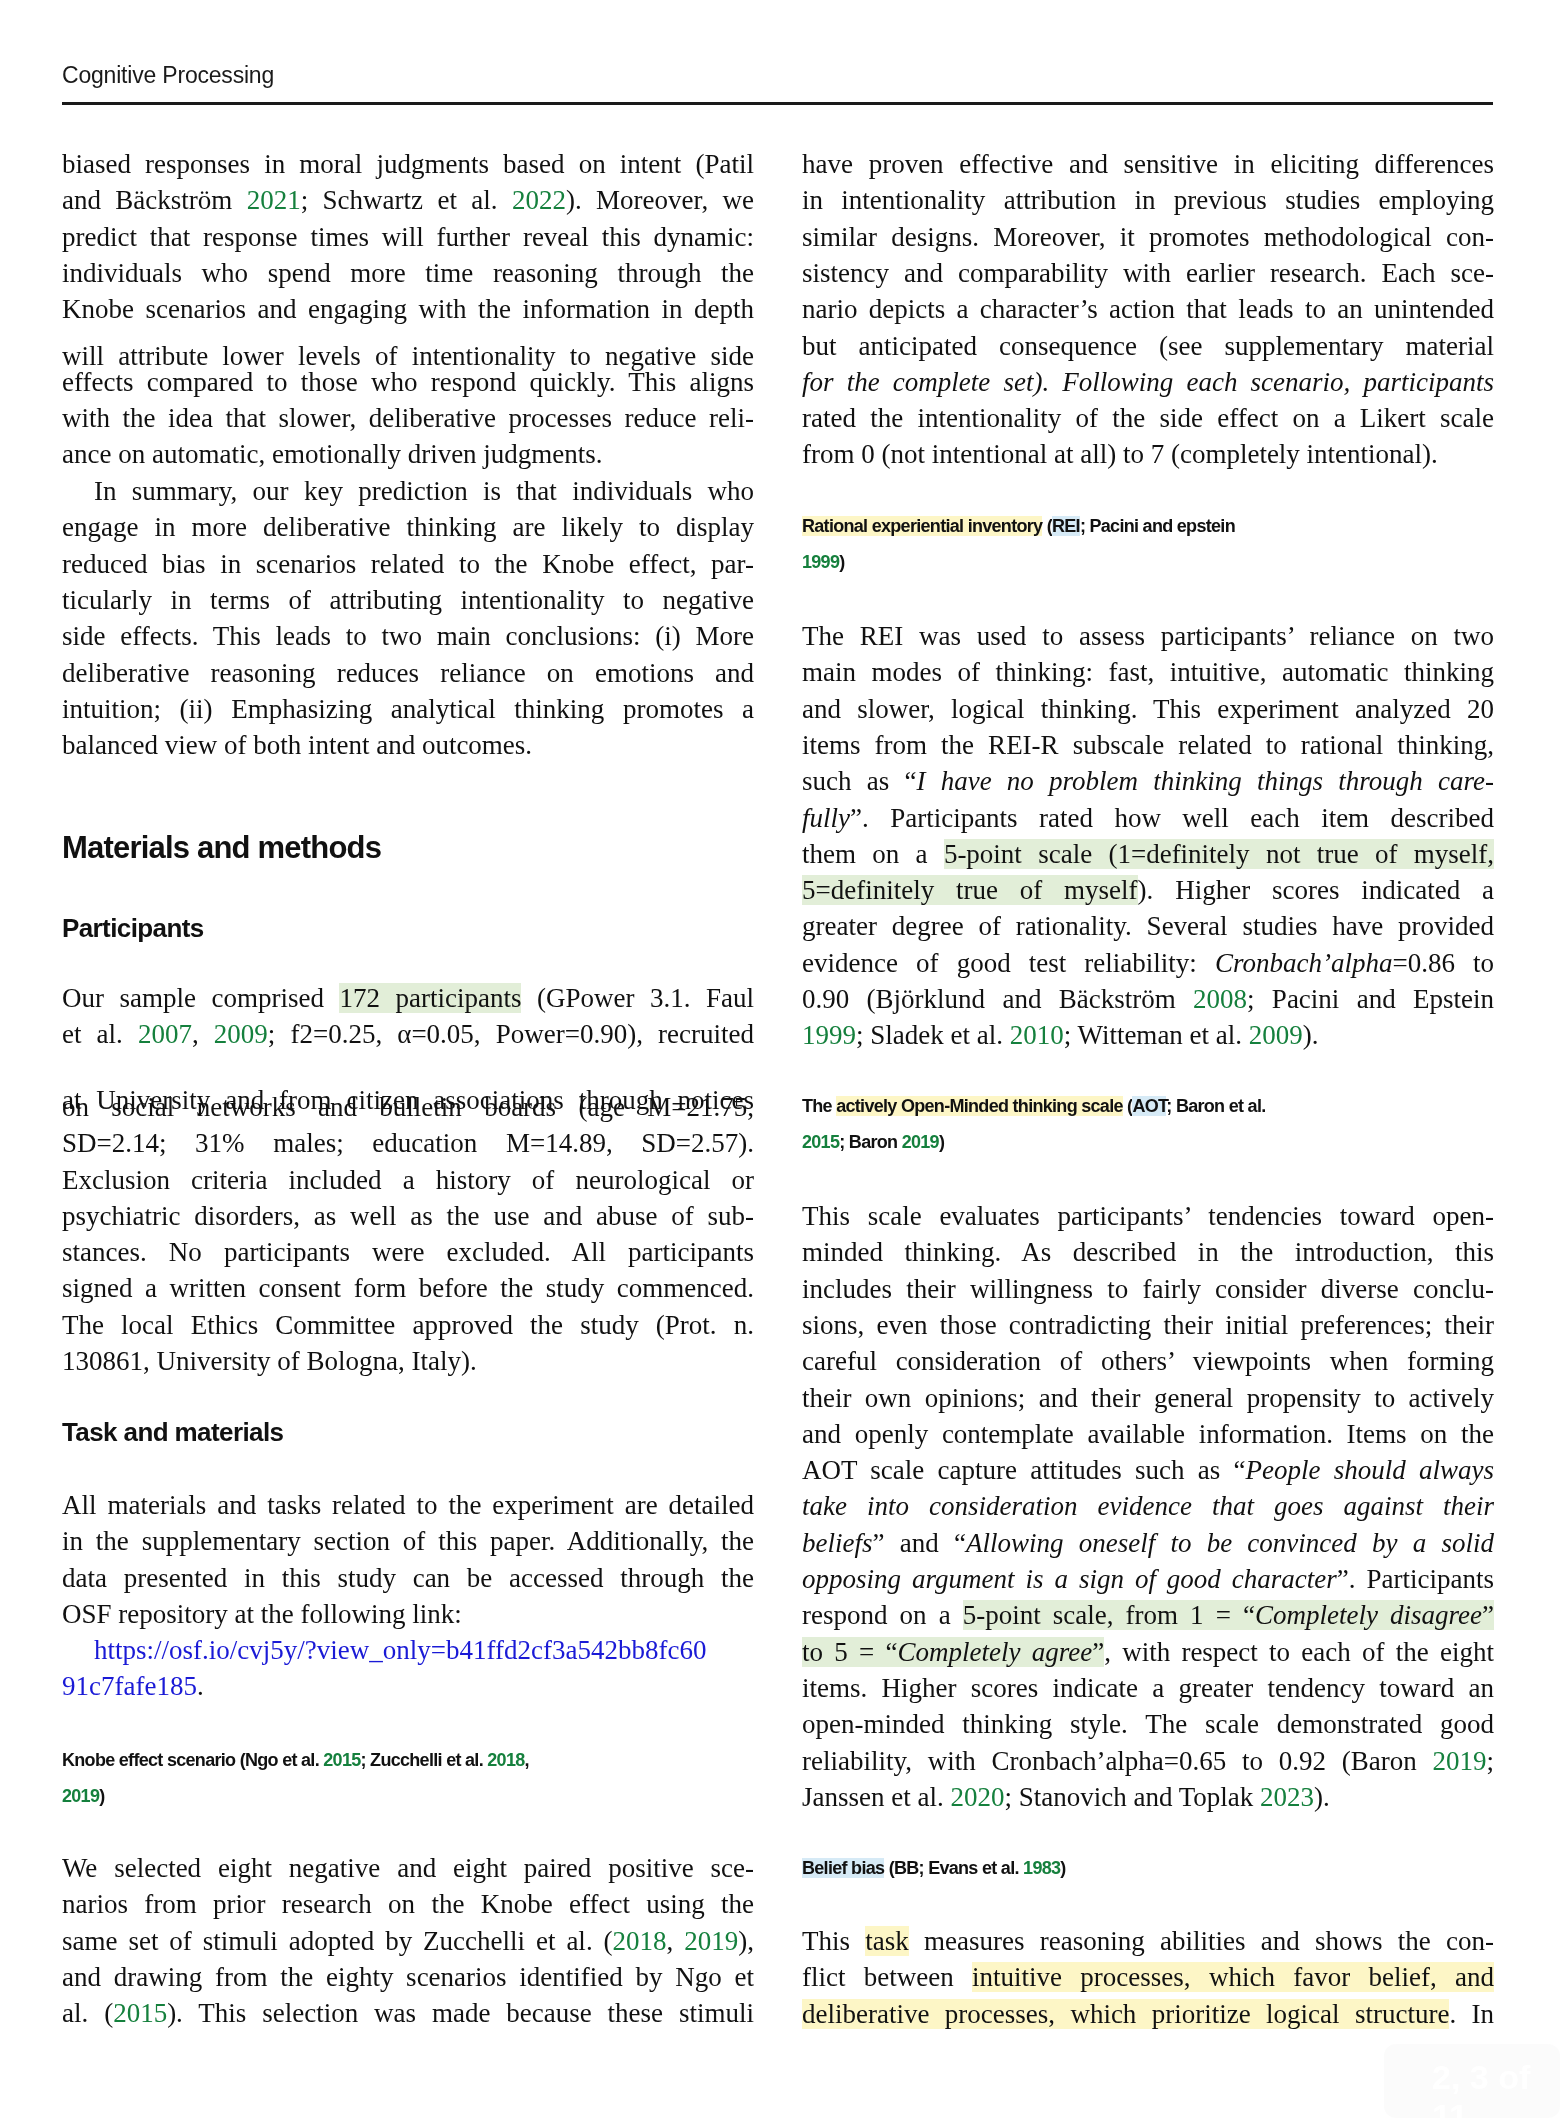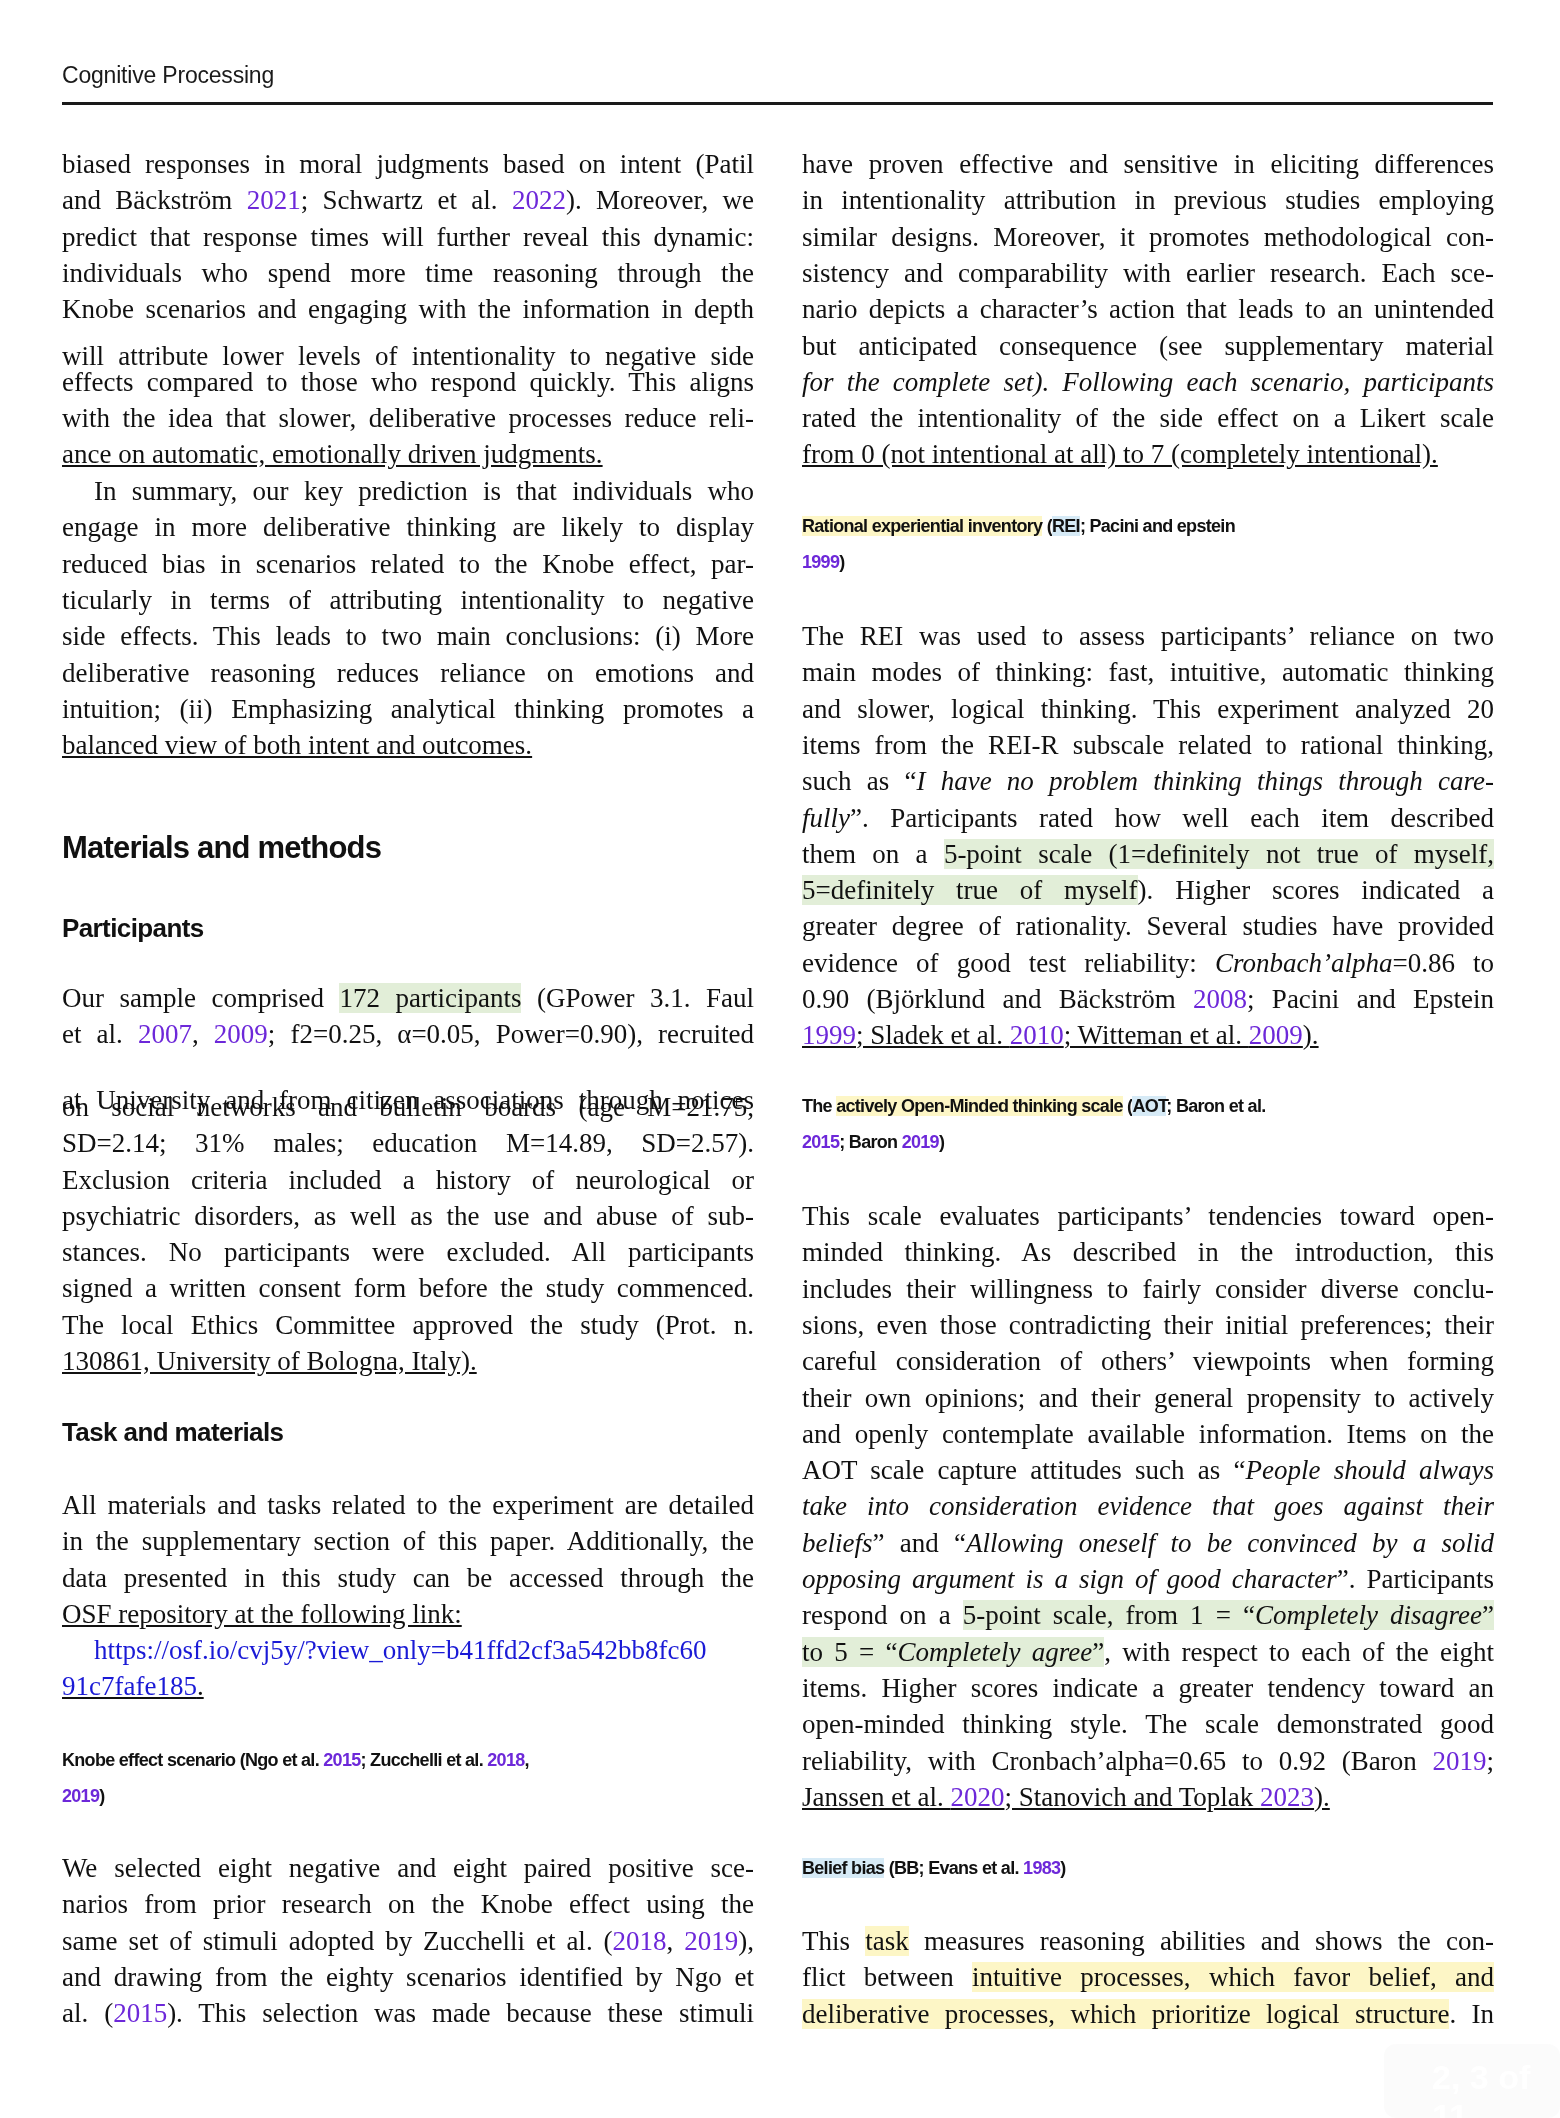--- a/index.html
+++ b/index.html
@@ -15,7 +15,7 @@
   .h1 { position: absolute; left: 0; font-family: "Liberation Sans", sans-serif; font-weight: bold; font-size: 31px; letter-spacing: -0.8px; color: #111; line-height: 40px; }
   .h2 { position: absolute; left: 0; font-family: "Liberation Sans", sans-serif; font-weight: bold; font-size: 26px; letter-spacing: -0.6px; color: #111; line-height: 36px; white-space: nowrap; }
   .h3 { position: absolute; left: 0; font-family: "Liberation Sans", sans-serif; font-weight: bold; font-size: 18px; letter-spacing: -0.7px; color: #111; line-height: 36px; white-space: nowrap; }
-  .cite { color: #6d28d9; }
+  .cite { color: #15803d; }
   .link { color: #1a1ad6; }
   .i { font-style: italic; }
   .hl-y { background: #fdf6c6; }

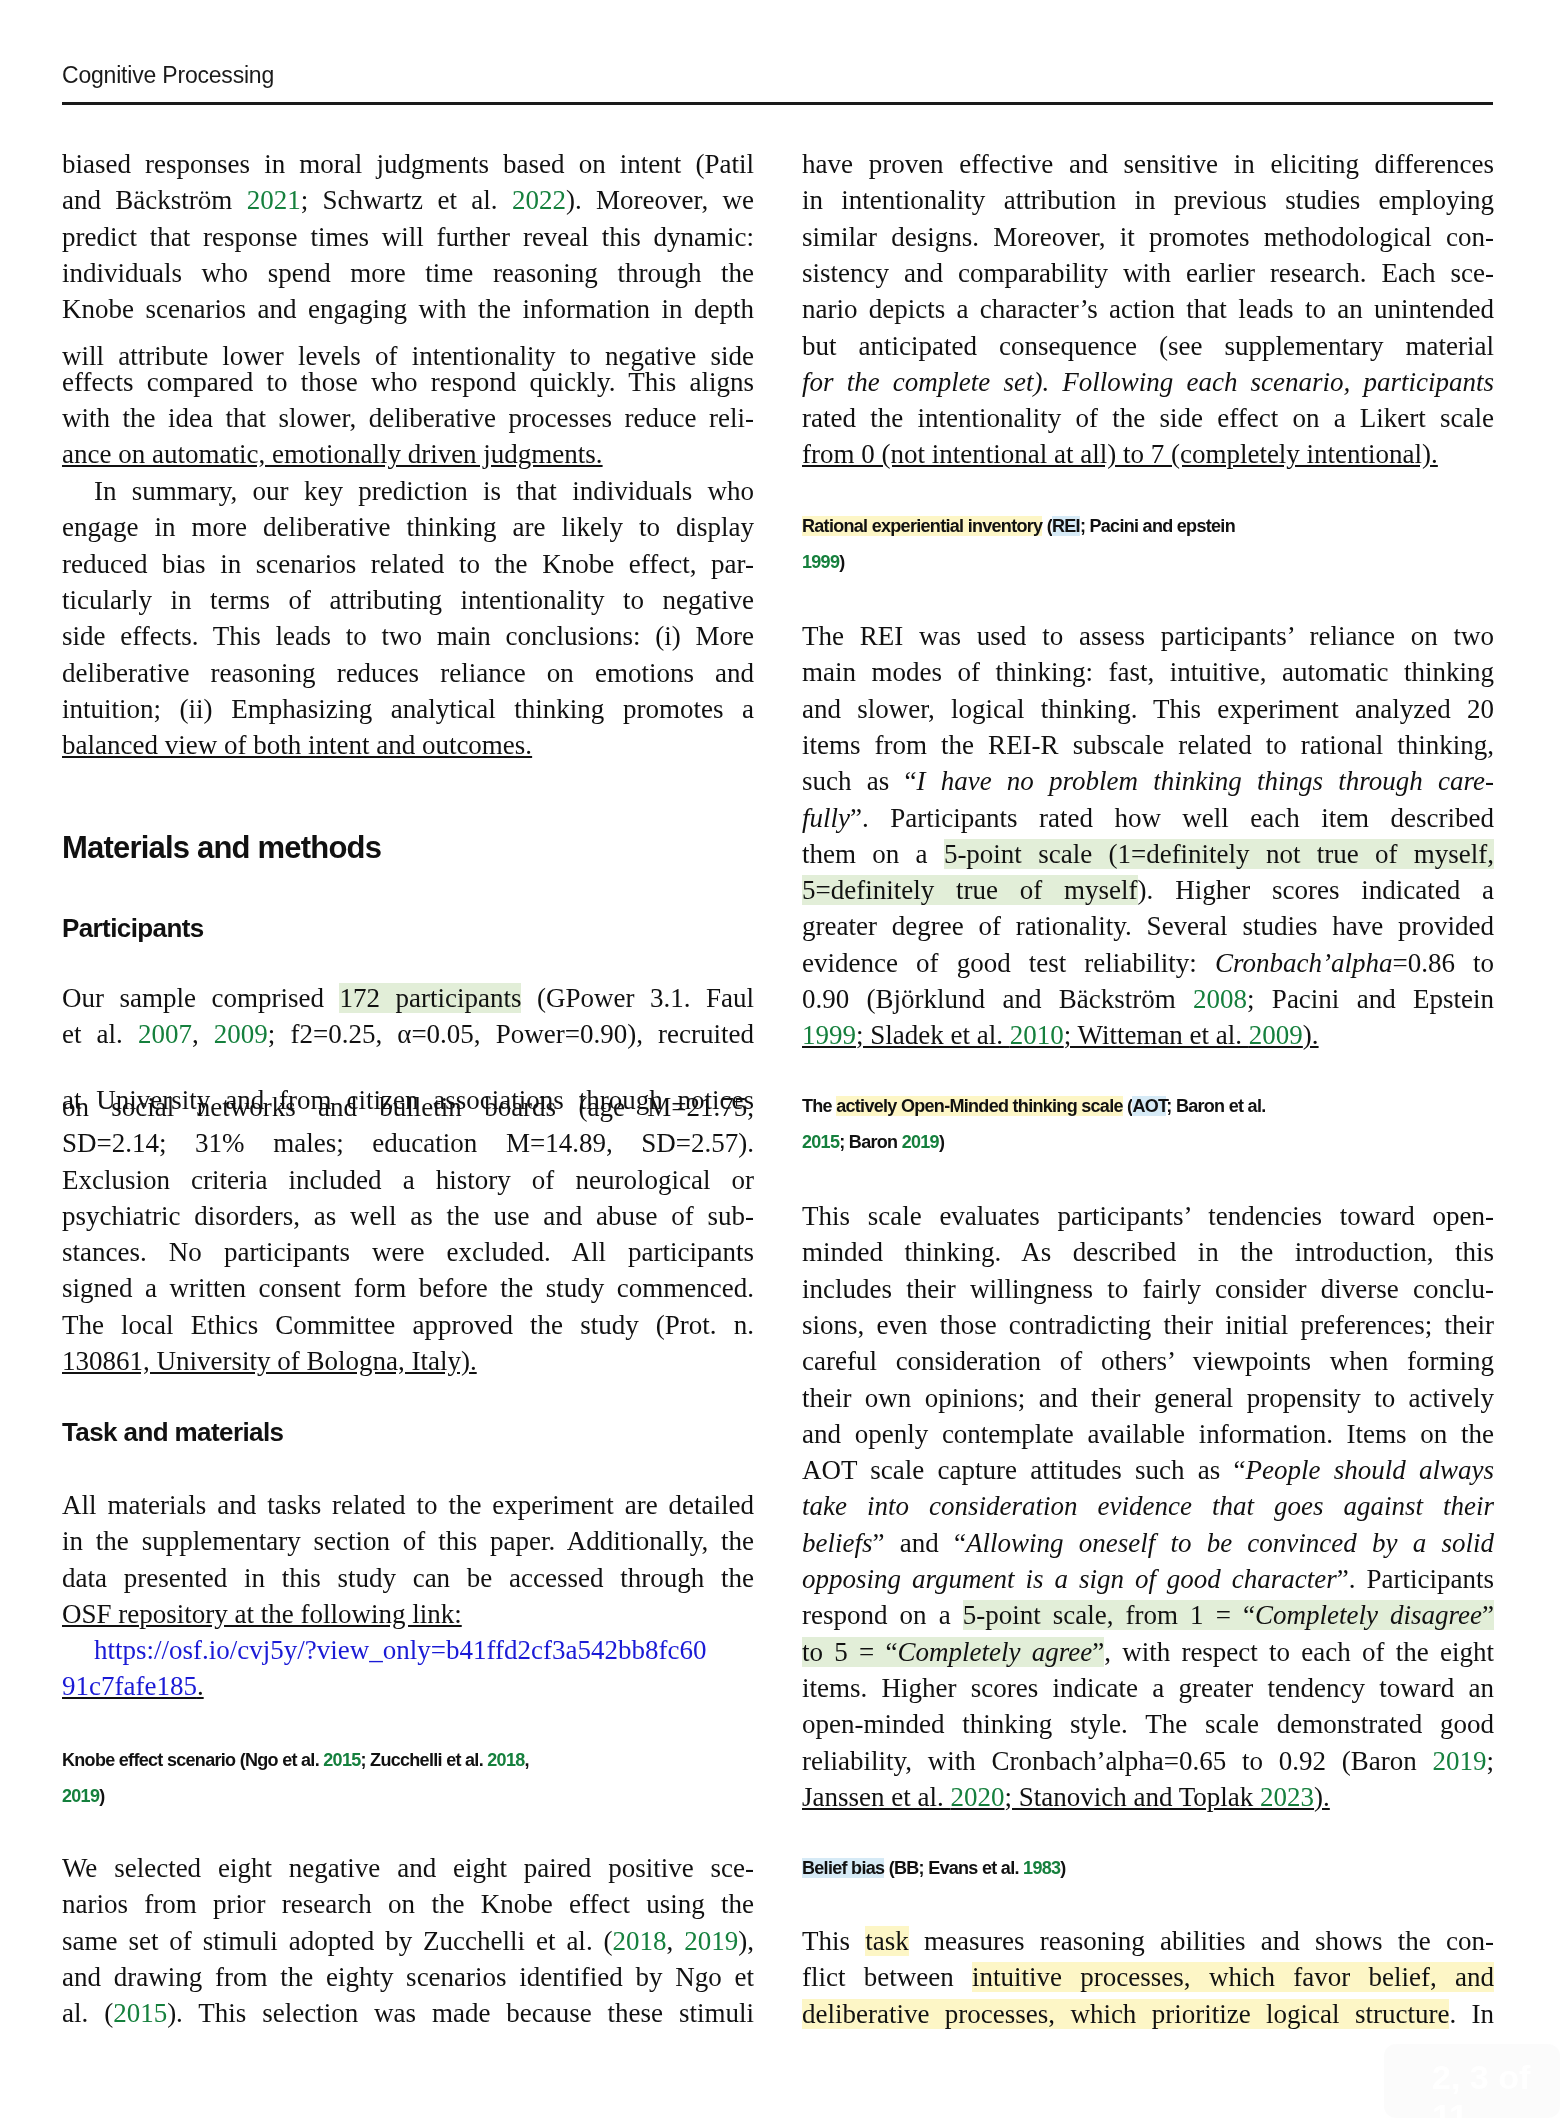--- a/index.html
+++ b/index.html
@@ -10,7 +10,7 @@
   .col-left { left: 62px; }
   .col-right { left: 802px; }
   .ln { position: absolute; left: 0; width: 692px; height: 36px; line-height: 36px; font-family: "Liberation Serif", serif; font-size: 27px; white-space: nowrap; text-align: justify; text-align-last: justify; color: #111; }
-  .ln.last { text-align-last: left; text-decoration: underline; }
+  .ln.last { text-align-last: left; }
   .ln.indent { padding-left: 32px; width: 660px; }
   .h1 { position: absolute; left: 0; font-family: "Liberation Sans", sans-serif; font-weight: bold; font-size: 31px; letter-spacing: -0.8px; color: #111; line-height: 40px; }
   .h2 { position: absolute; left: 0; font-family: "Liberation Sans", sans-serif; font-weight: bold; font-size: 26px; letter-spacing: -0.6px; color: #111; line-height: 36px; white-space: nowrap; }

